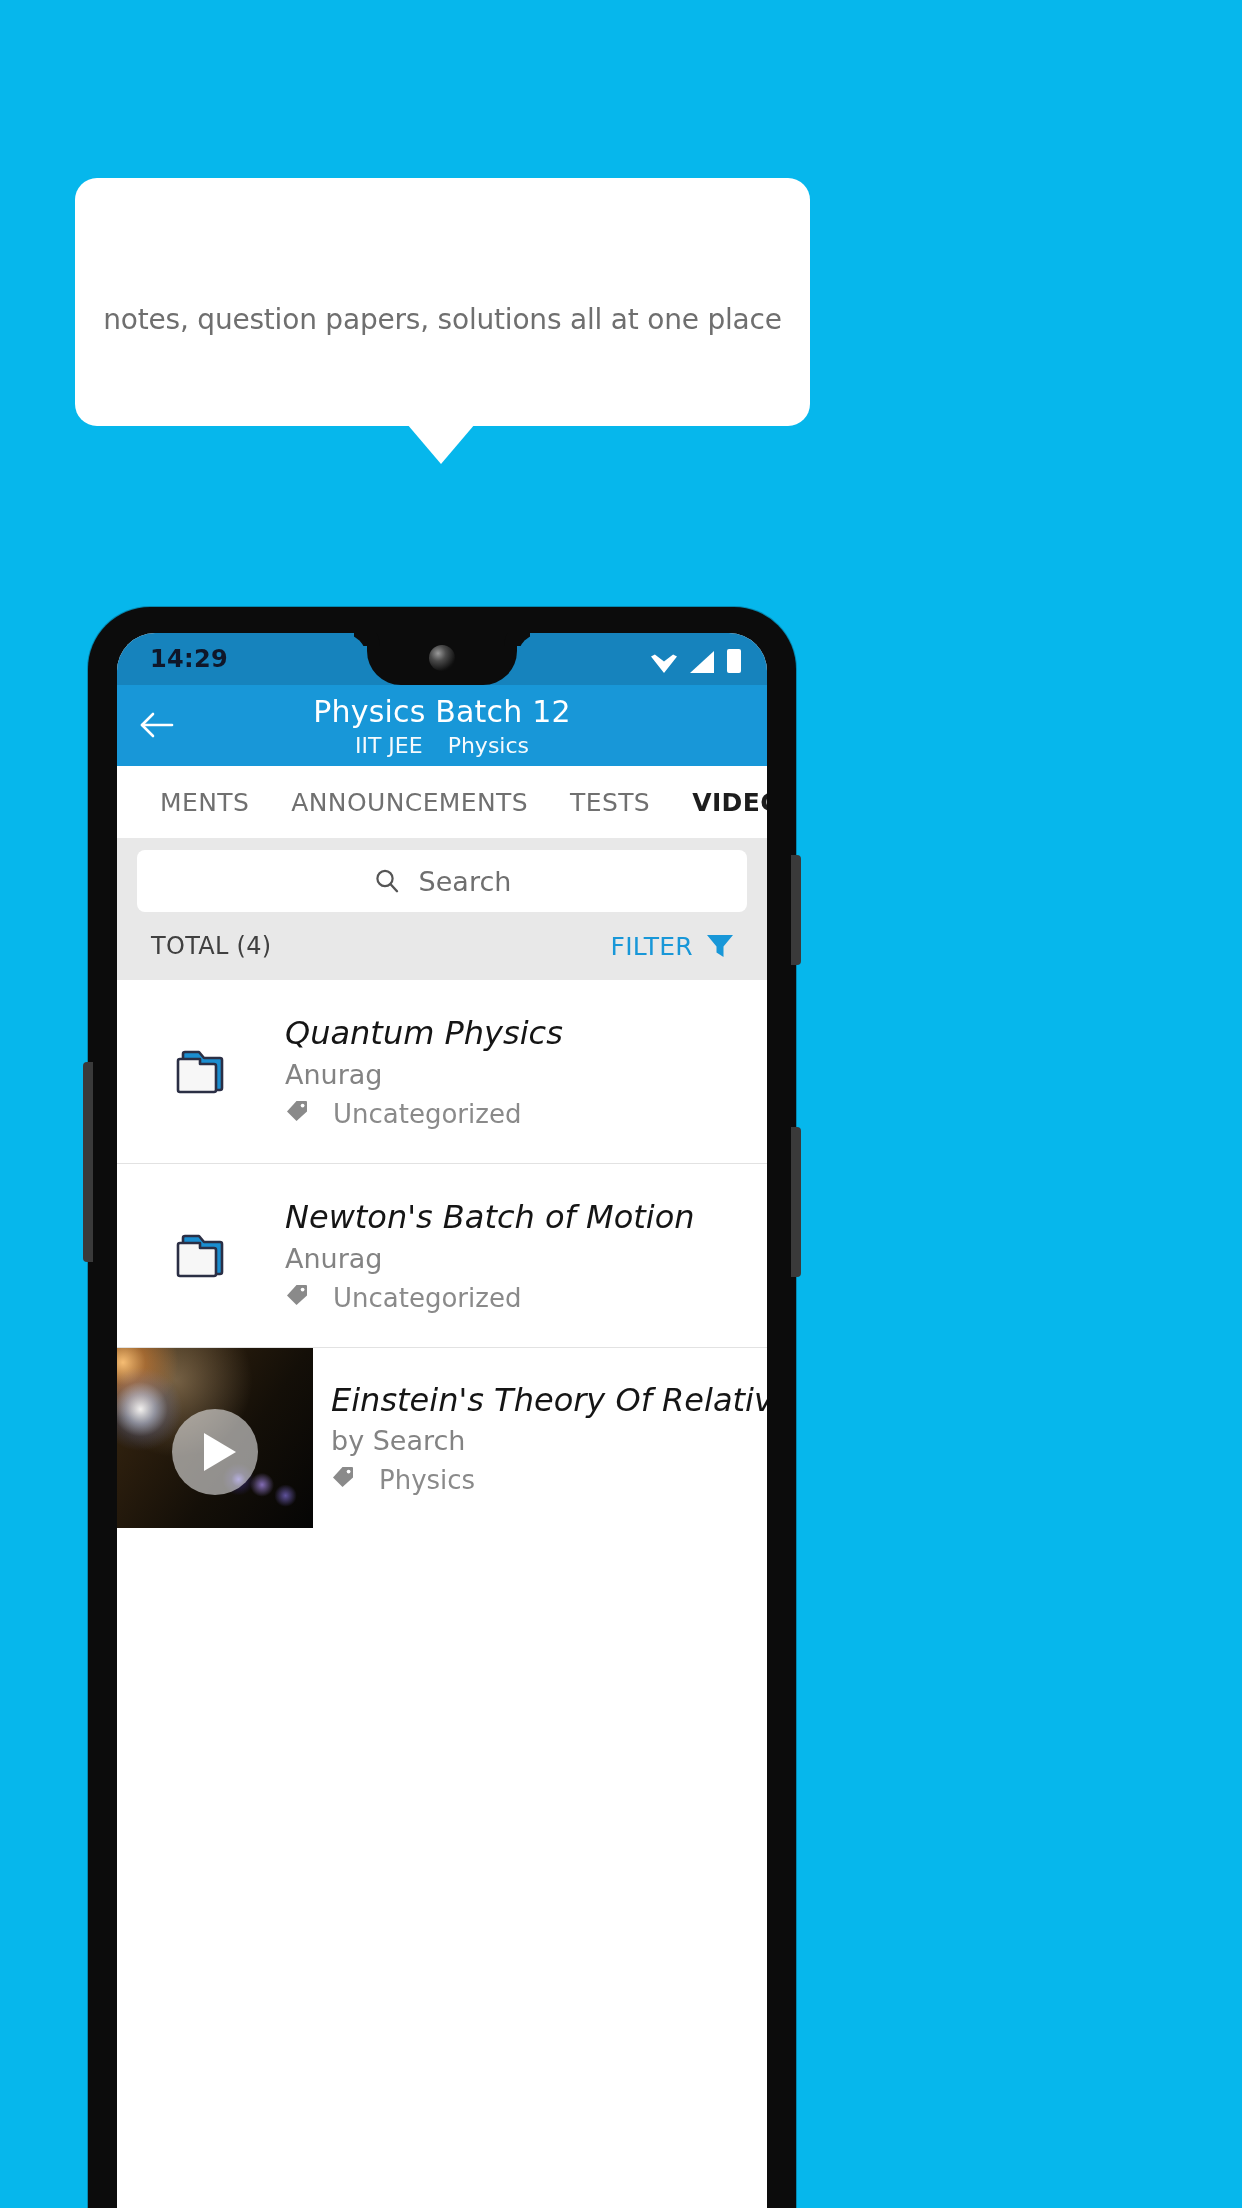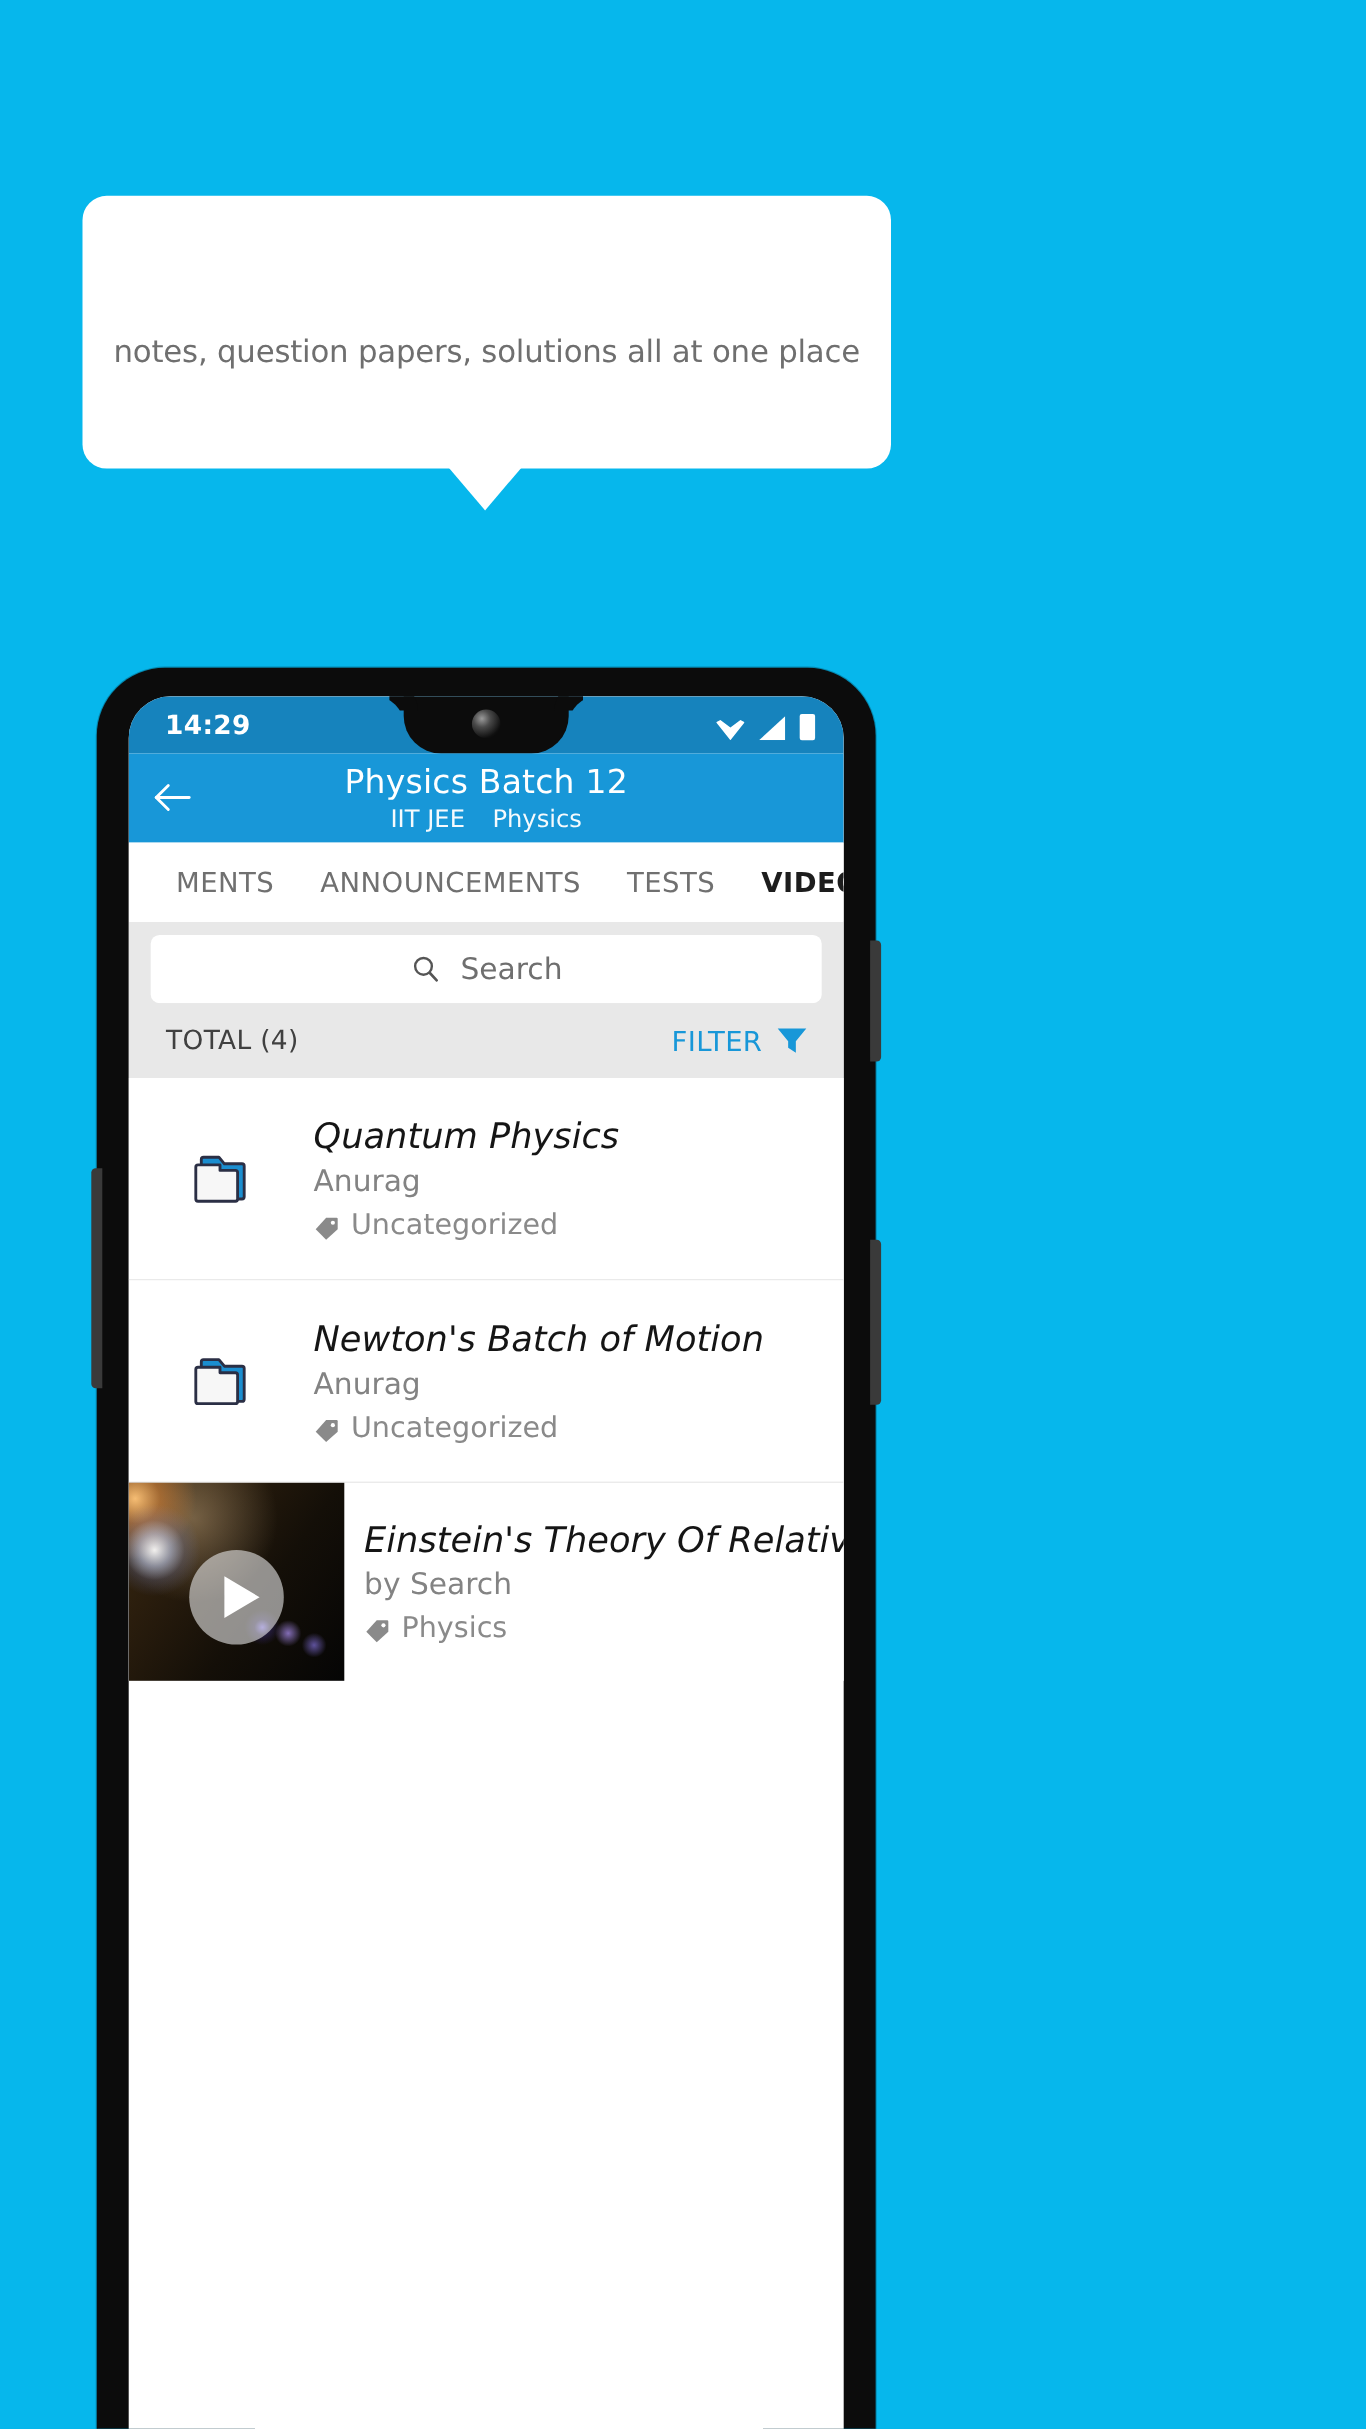--- a/index.html
+++ b/index.html
@@ -96,7 +96,7 @@
     position: relative;
     height: 52px;
     background: #1683bd;
-    color: #ffffff;
+    color: #0f172a;
   }
   .status-time {
     position: absolute;

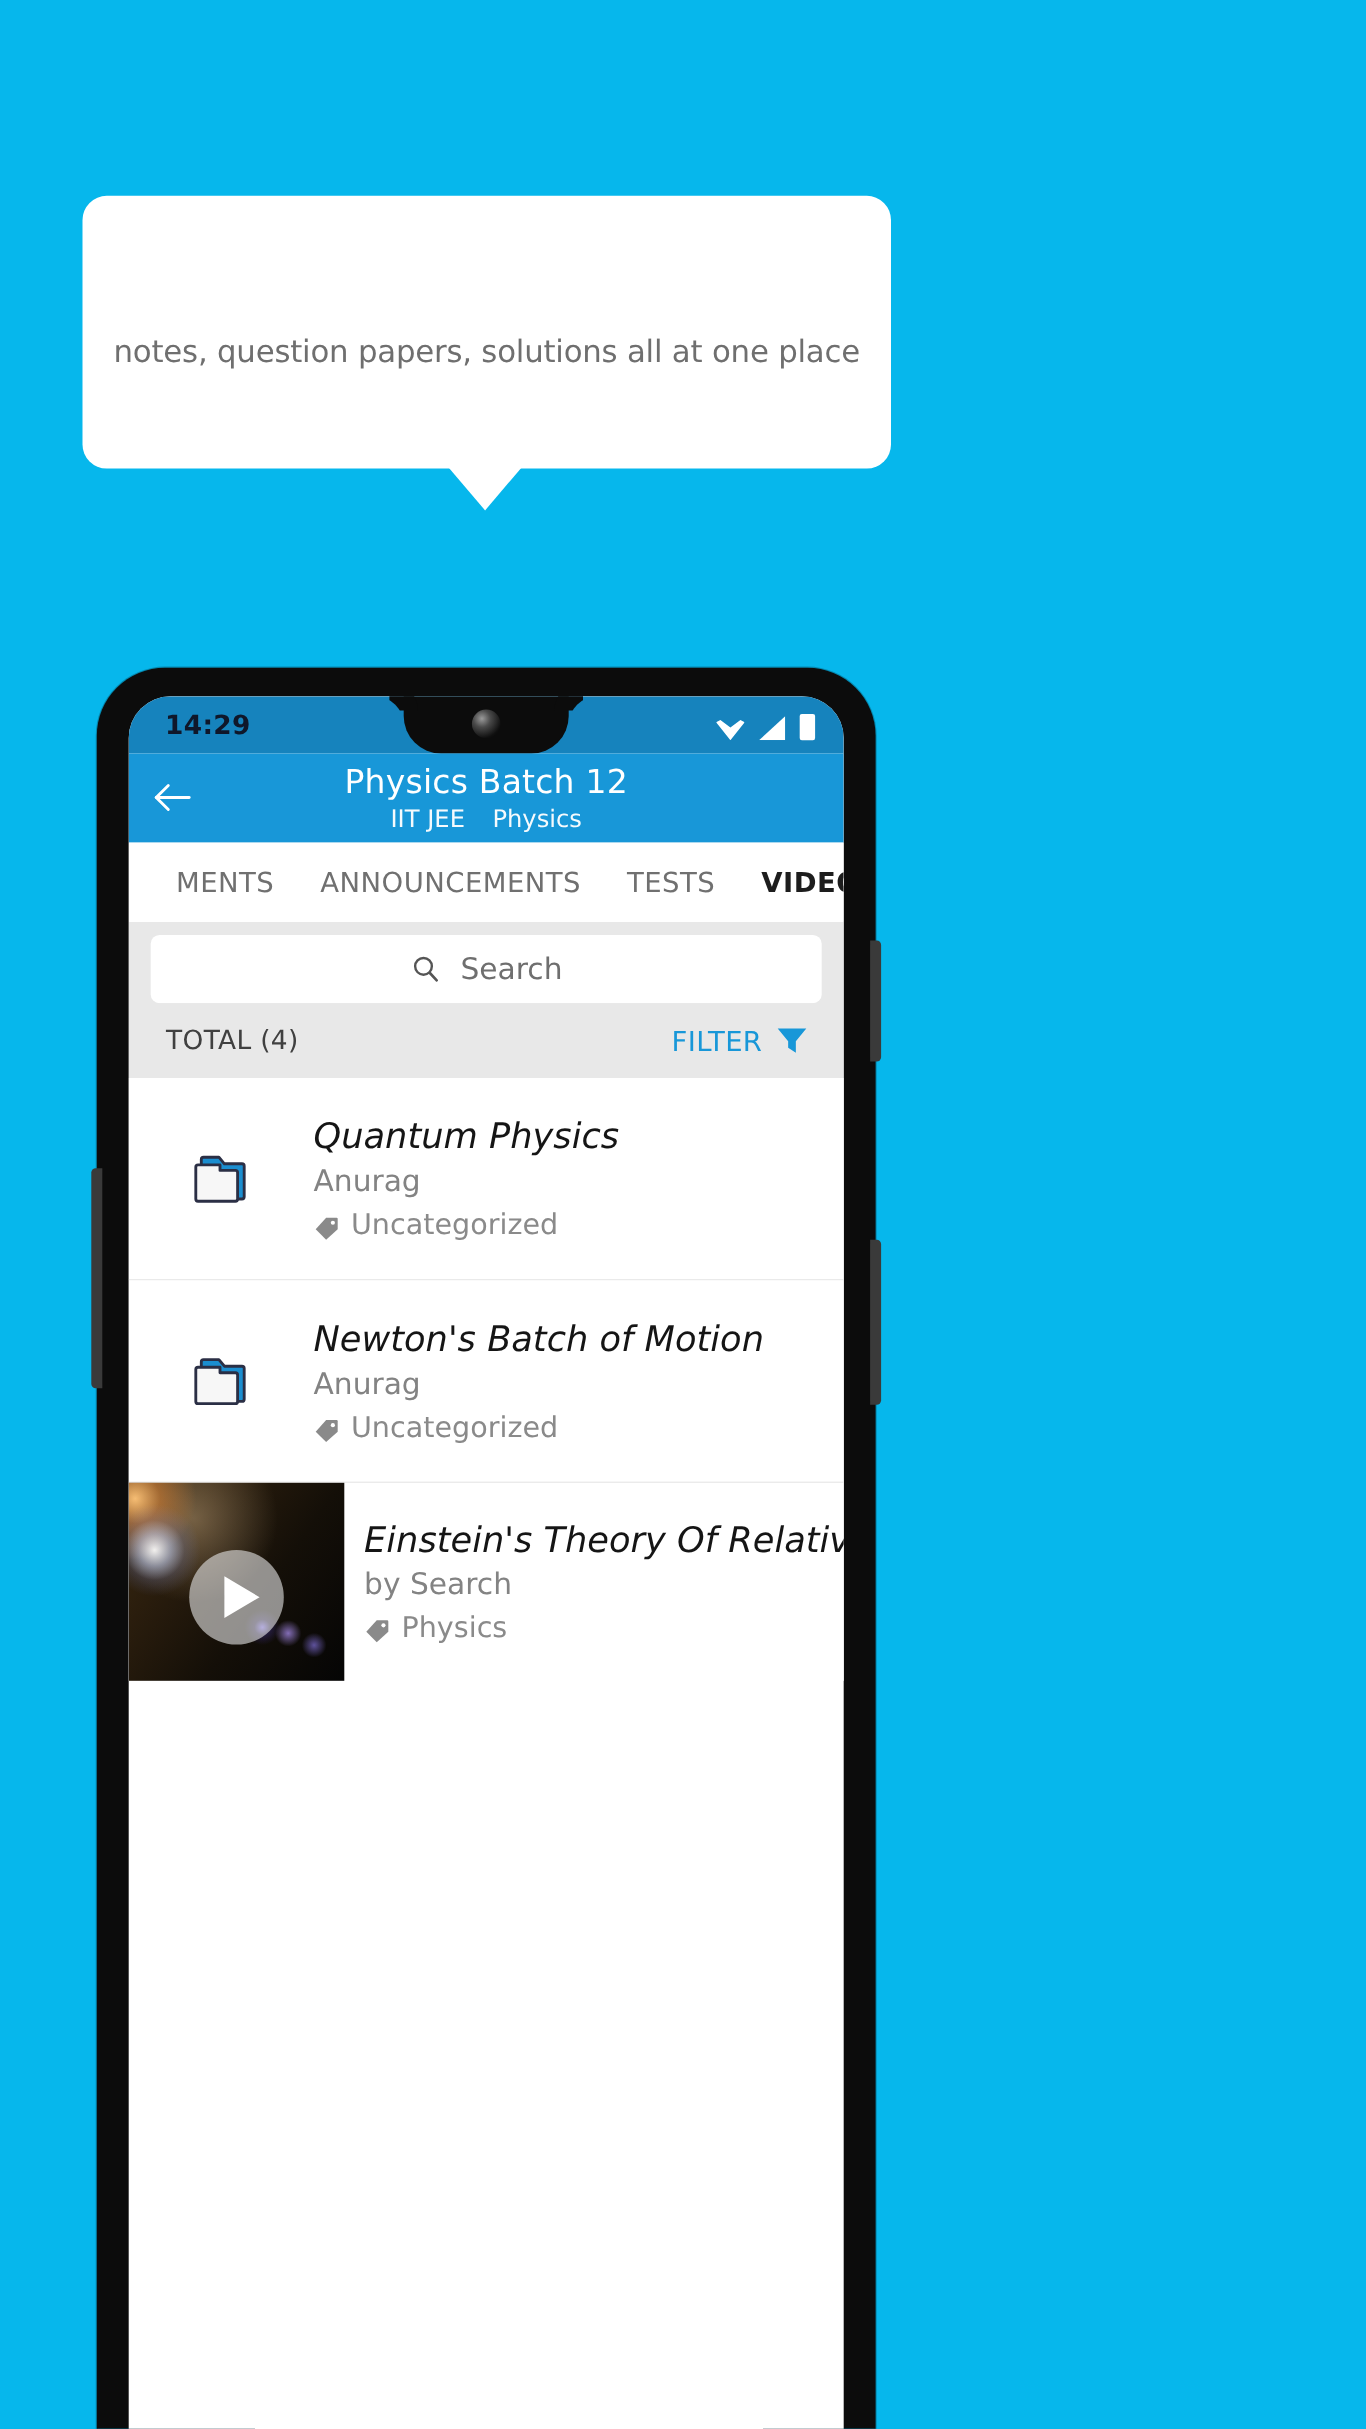--- a/index.html
+++ b/index.html
@@ -312,8 +312,8 @@
   .row-tag {
     margin-top: 9px;
     display: flex;
-    align-items: flex-end;
-    gap: 10px;
+    align-items: flex-start;
+    gap: 24px;
   }
   .tag-icon { width: 24px; height: 24px; flex: none; }
   .tag-text {

